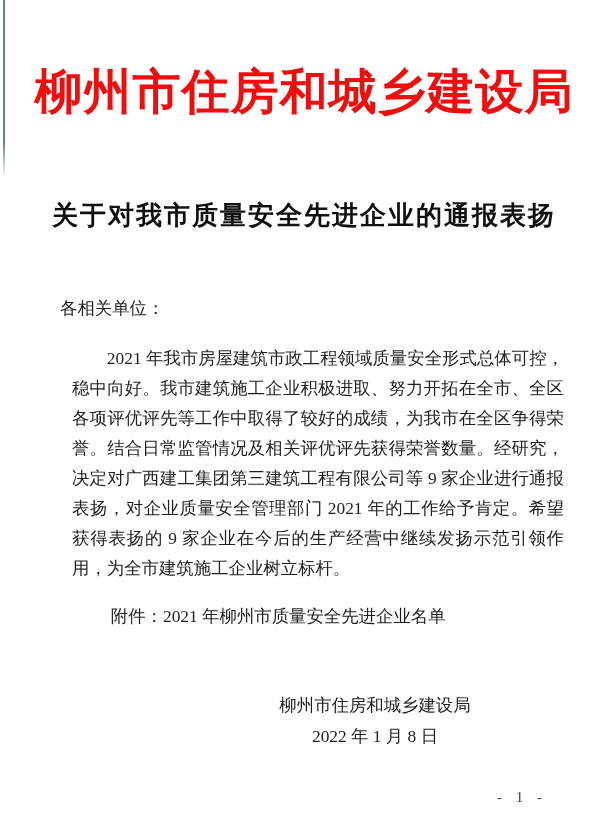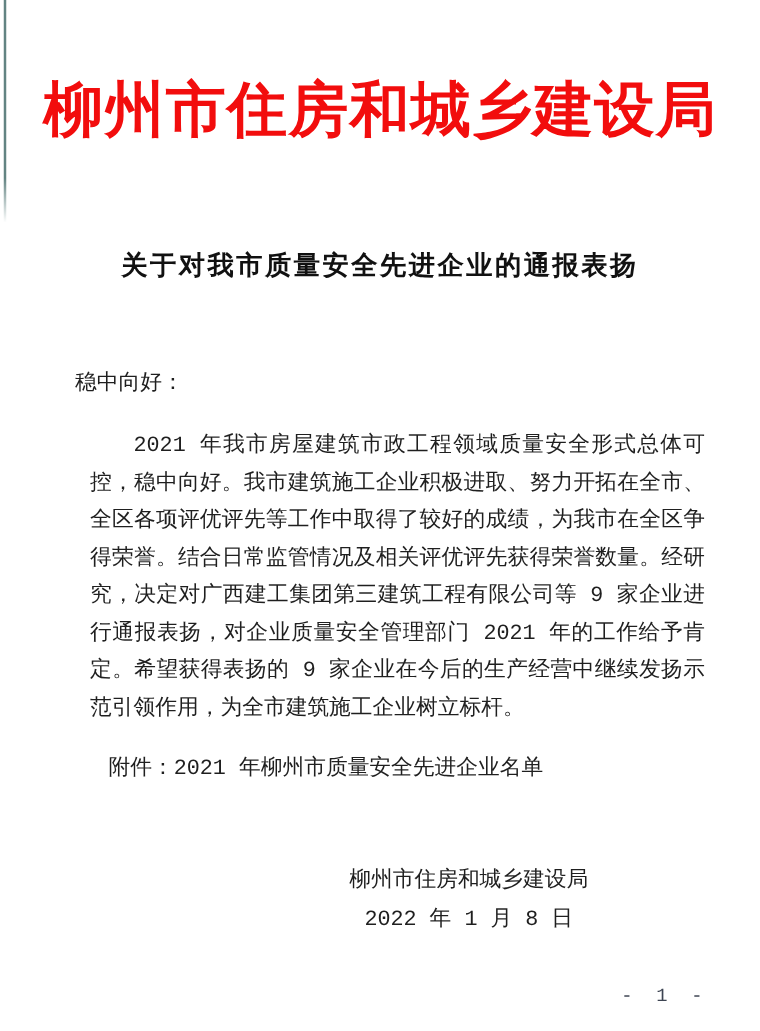--- a/index.html
+++ b/index.html
@@ -14,7 +14,7 @@
     margin: 0 auto;
     background: #ffffff;
     overflow: hidden;
-    font-family: Liberation Mono, monospace;
+    font-family: Liberation Serif, serif;
     color: #1f1f1f;
   }
   

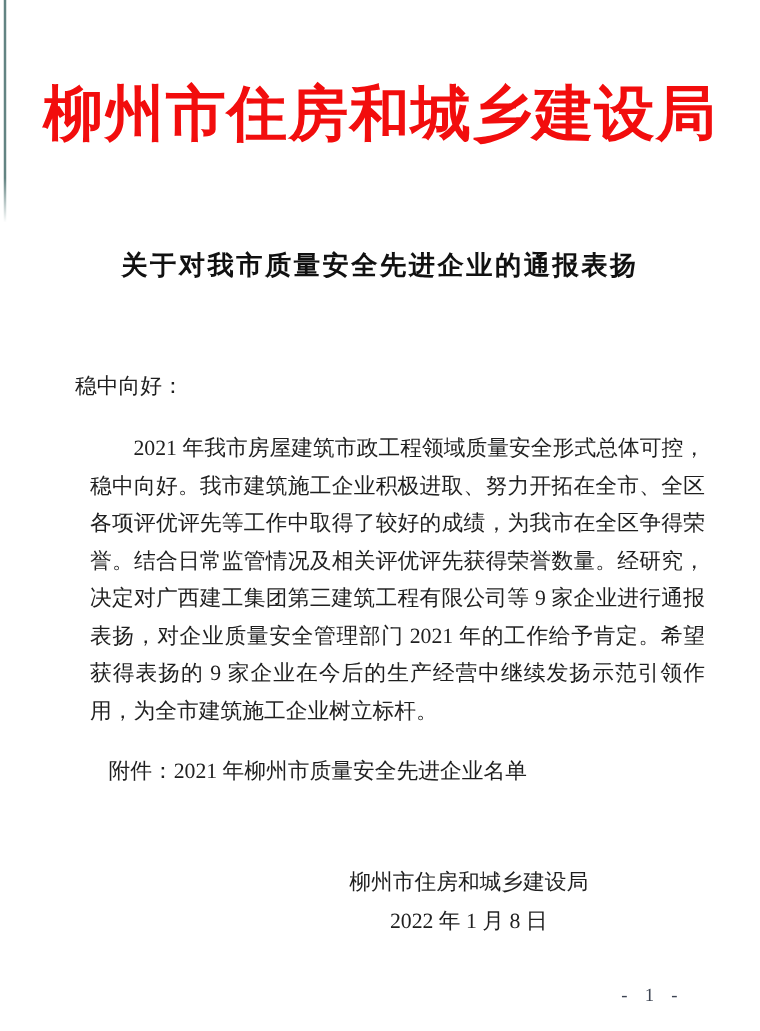--- a/index.html
+++ b/index.html
@@ -47,7 +47,7 @@
     width: 100%;
     margin: 0;
     text-align: center;
-    font-size: 21px;
+    font-size: 26px;
     font-weight: 700;
     letter-spacing: 2px;
     color: #111111;

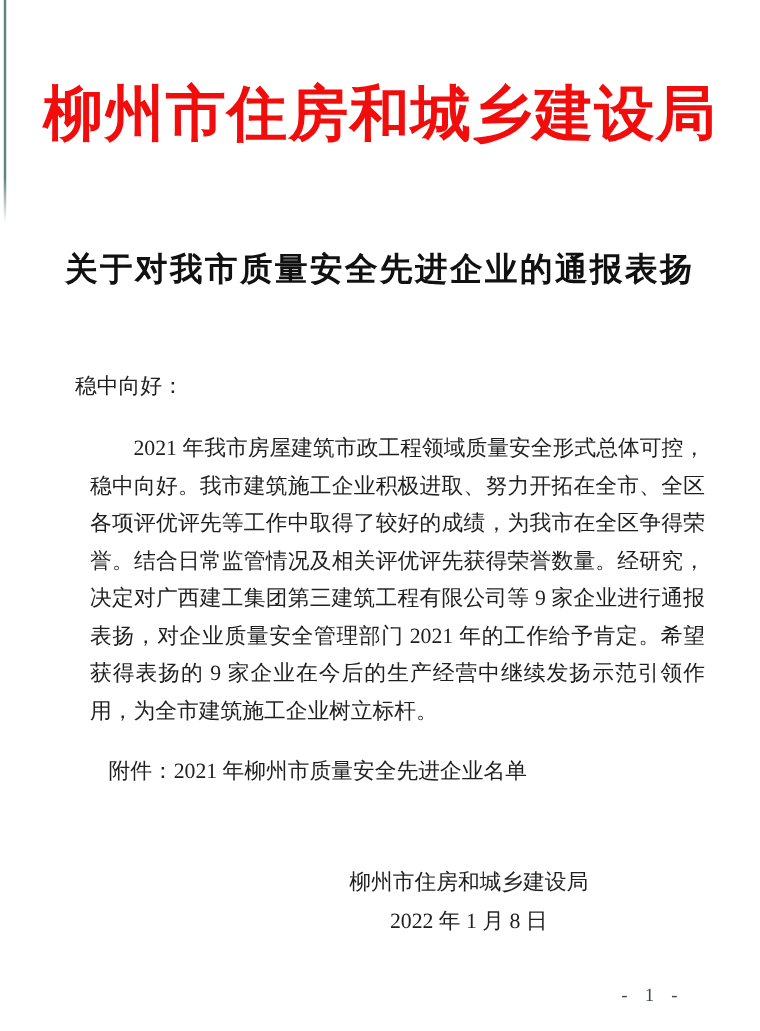--- a/index.html
+++ b/index.html
@@ -113,7 +113,7 @@
 
   <h1 class="doc-title">关于对我市质量安全先进企业的通报表扬</h1>
 
-  <div class="salutation">稳中向好：</div>
+  <div class="salutation">各相关单位：</div>
 
   <p class="body-para">2021 年我市房屋建筑市政工程领域质量安全形式总体可控，稳中向好。我市建筑施工企业积极进取、努力开拓在全市、全区各项评优评先等工作中取得了较好的成绩，为我市在全区争得荣誉。结合日常监管情况及相关评优评先获得荣誉数量。经研究，决定对广西建工集团第三建筑工程有限公司等 9 家企业进行通报表扬，对企业质量安全管理部门 2021 年的工作给予肯定。希望获得表扬的 9 家企业在今后的生产经营中继续发扬示范引领作用，为全市建筑施工企业树立标杆。</p>
 

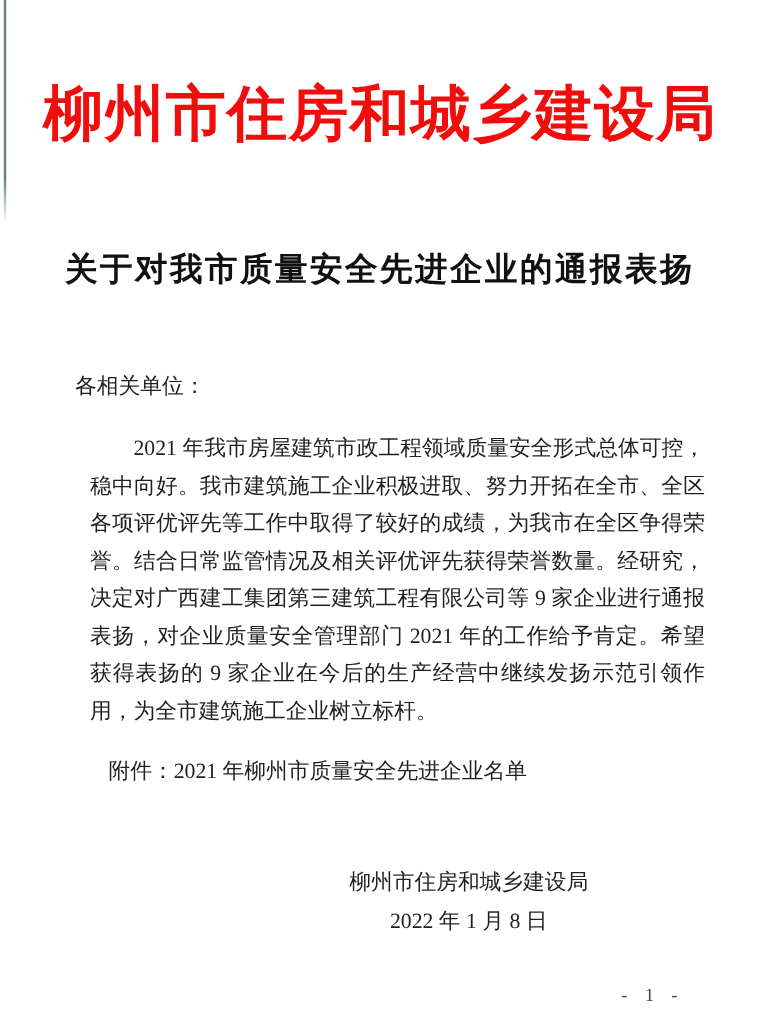--- a/index.html
+++ b/index.html
@@ -76,7 +76,7 @@
   .attachment {
     position: absolute;
     top: 604px;
-    left: 52px;
+    left: 76px;
     width: 492px;
     text-indent: 2em;
     font-size: 17.4px;

